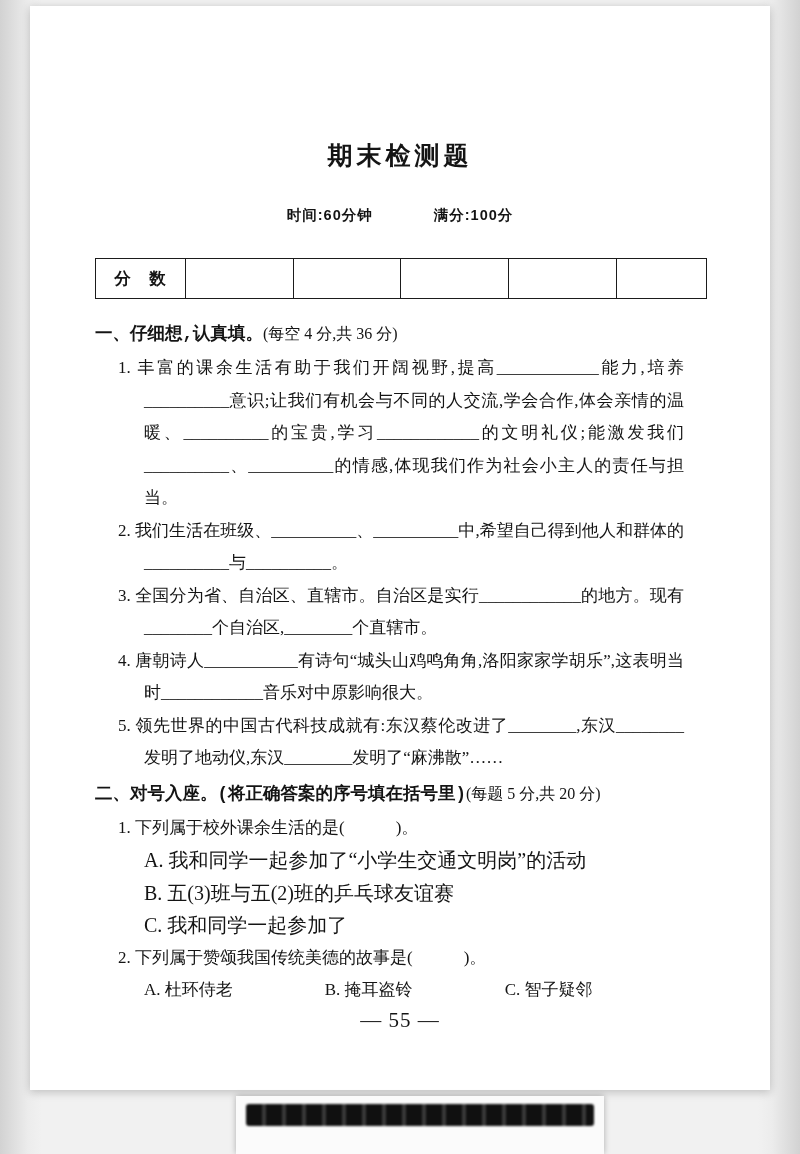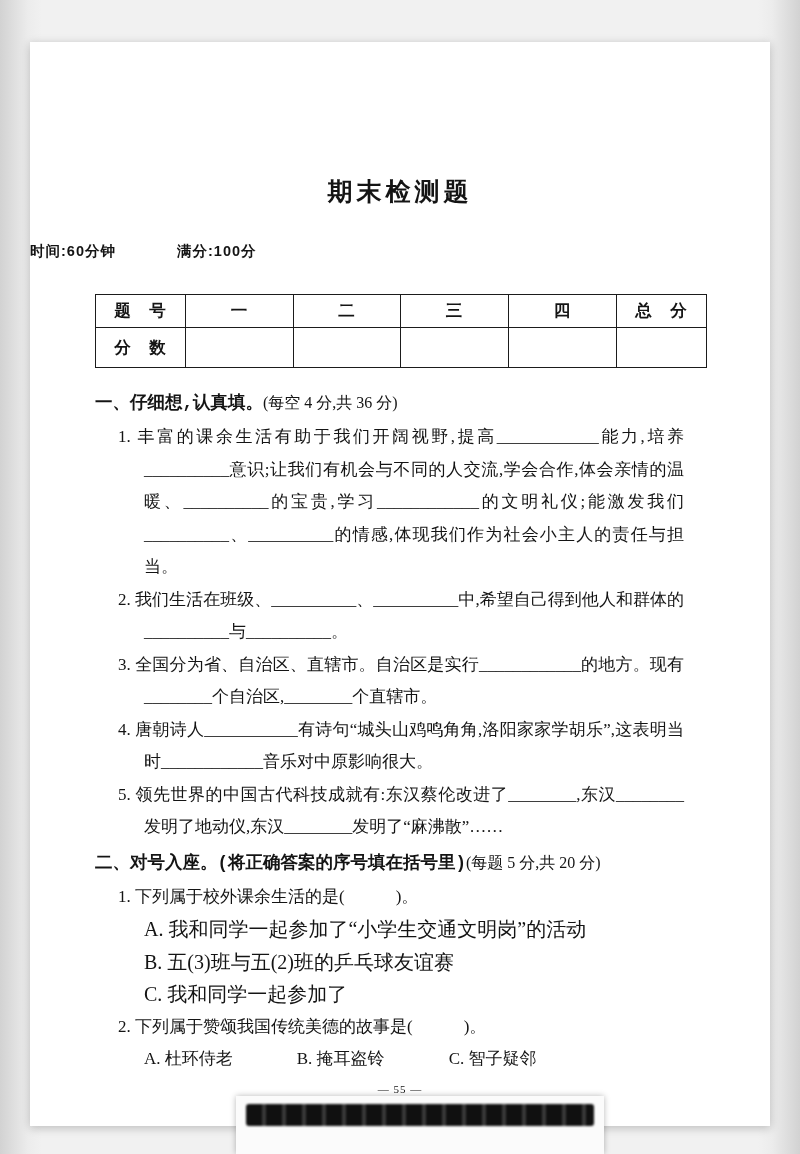--- a/index.html
+++ b/index.html
@@ -13,7 +13,7 @@
   }
   .sheet {
     position: absolute; left: 30px; top: 6px; width: 740px; height: 1084px;
-    background: #ffffff; box-shadow: 0 2px 9px rgba(0,0,0,0.22); margin-top: 36px;
+    background: #ffffff; box-shadow: 0 2px 9px rgba(0,0,0,0.22);
   }
   .title {
     margin: 0; padding-top: 134px; text-align: center;

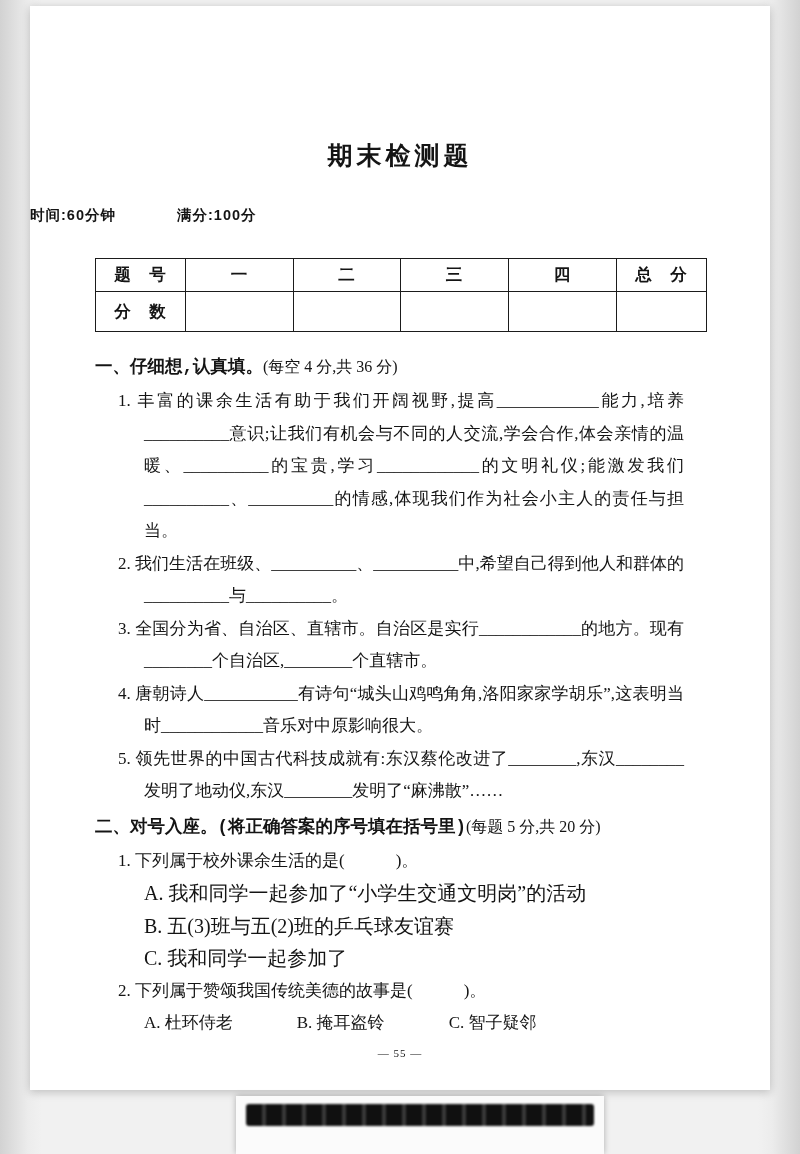--- a/index.html
+++ b/index.html
@@ -21,7 +21,7 @@
     font-size: 25px; font-weight: bold; letter-spacing: 4px; line-height: 30px;
   }
   .meta {
-    margin-top: 36px; text-align: left;
+    margin-top: 36px; text-align: center;
     font-family: "Liberation Sans", sans-serif;
     font-size: 14.5px; font-weight: bold; letter-spacing: 1px; line-height: 18px;
   }

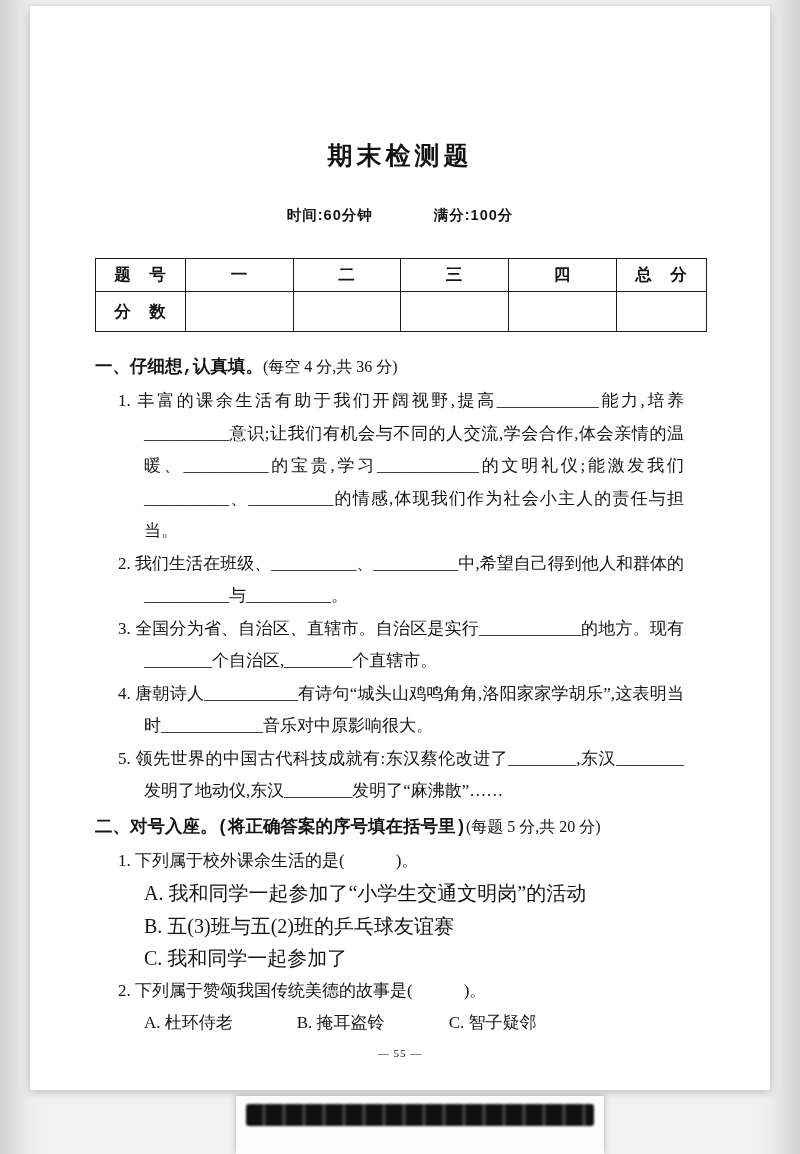--- a/index.html
+++ b/index.html
@@ -84,14 +84,6 @@
         <col style="width:90px">
     </colgroup>
     <tbody>
-        <tr class="r1">
-      <td>题　号</td>
-      <td>一</td>
-      <td>二</td>
-      <td>三</td>
-      <td>四</td>
-      <td>总　分</td>
-    </tr>
     <tr class="r2">
       <td>分　数</td>
       <td></td>

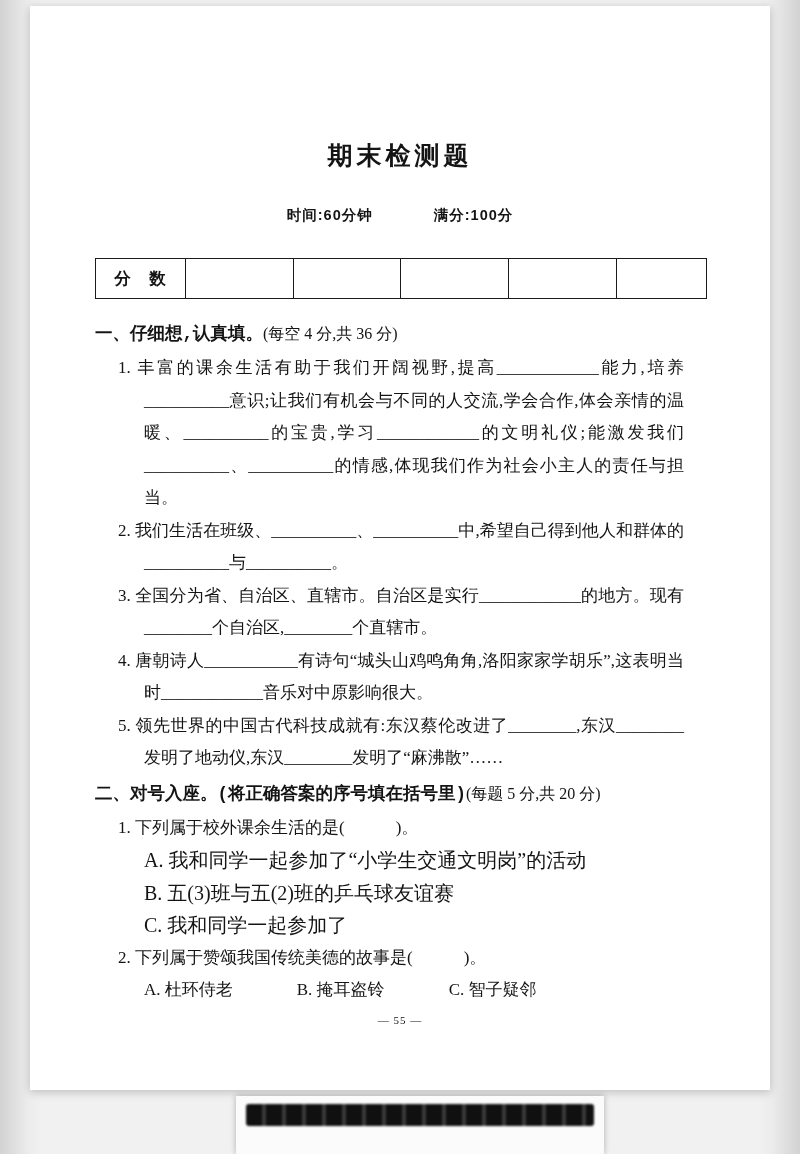--- a/index.html
+++ b/index.html
@@ -47,7 +47,7 @@
     font-size: 17px; line-height: 32.5px; text-align: justify;
   }
   .opt { margin: 0 0 0 49px; font-size: 20px; line-height: 32.5px; }
-  .opt-row { margin-left: 49px; display: flex; gap: 64px; font-size: 17px; line-height: 32.5px; }
+  .opt-row { margin-left: 49px; display: flex; gap: 92px; font-size: 17px; line-height: 32.5px; }
   .page-number {
     margin-top: 2px; text-align: center;
     font-size: 11px; letter-spacing: 1px; line-height: 22px;

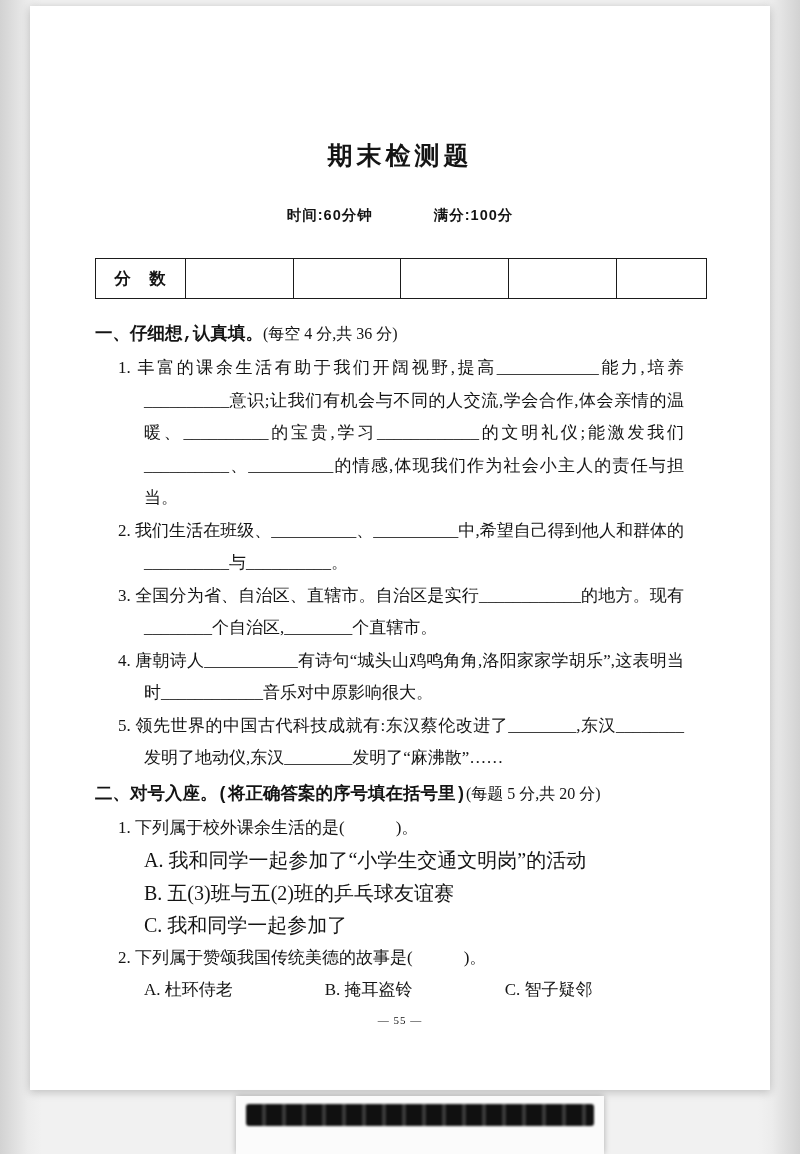--- a/index.html
+++ b/index.html
@@ -50,7 +50,7 @@
   .opt-row { margin-left: 49px; display: flex; gap: 92px; font-size: 17px; line-height: 32.5px; }
   .page-number {
     margin-top: 2px; text-align: center;
-    font-size: 11px; letter-spacing: 1px; line-height: 22px;
+    font-size: 21px; letter-spacing: 1px; line-height: 22px;
   }
   .next-page {
     position: absolute; left: 236px; top: 1096px; width: 368px; height: 58px;

